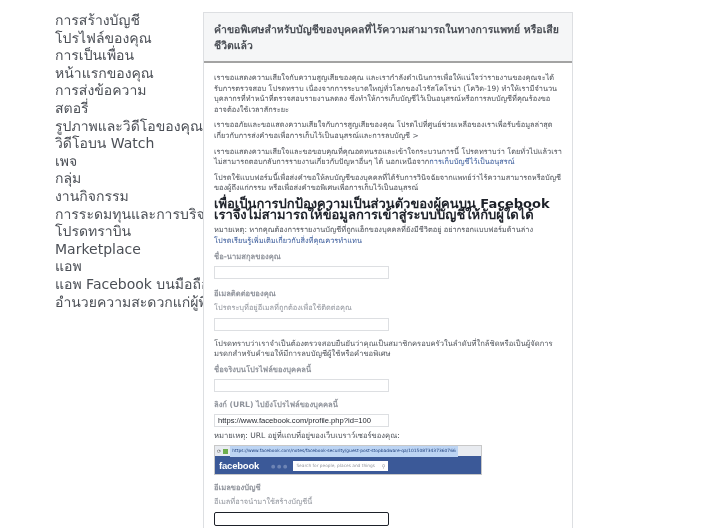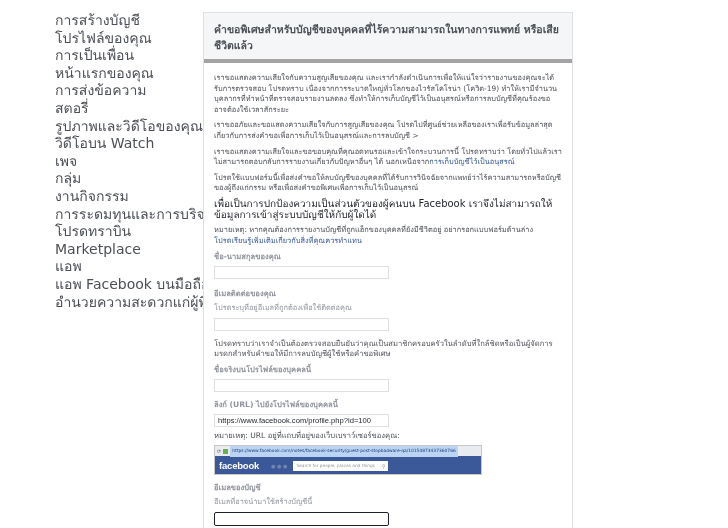--- a/index.html
+++ b/index.html
@@ -10,7 +10,7 @@
     .sidebar-item { display: block; font-size: 14px; color: #4b4f56; height: 17.6px; line-height: 17.6px; white-space: nowrap; cursor: pointer; }
 
     .panel { position: absolute; left: 203px; top: 12px; width: 370px; height: 530px; border: 1px solid #dddfe2; background: #fff; }
-    .panel-header { background: #f5f6f7; border-bottom: 4px solid #a3a3a3; padding: 8px 10px 8px 10px; height: 50px; }
+    .panel-header { background: #f5f6f7; border-bottom: 2px solid #a3a3a3; padding: 8px 10px 8px 10px; height: 50px; }
     .panel-title { font-size: 10.5px; font-weight: bold; color: #4b4f56; line-height: 16px; }
 
     .panel-body { padding: 10px 10px 0 10px; font-size: 7.4px; line-height: 10.6px; color: #4b4f56; }

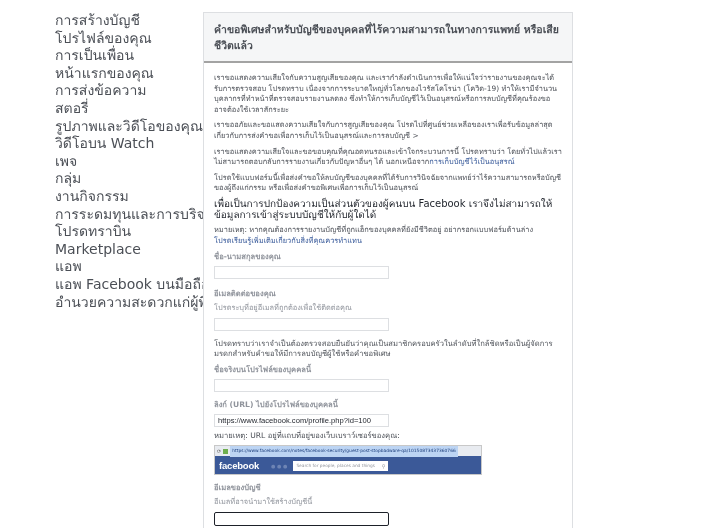--- a/index.html
+++ b/index.html
@@ -16,7 +16,7 @@
     .panel-body { padding: 10px 10px 0 10px; font-size: 7.4px; line-height: 10.6px; color: #4b4f56; }
     .para { margin-bottom: 5px; }
     .link { color: #365899; cursor: pointer; }
-    .bold-para { font-weight: normal; font-size: 10px; color: #1d2129; margin-bottom: 5px; }
+    .bold-para { font-weight: bold; font-size: 13px; color: #1d2129; margin-bottom: 5px; }
 
     .field-label { font-size: 7.6px; font-weight: bold; color: #90949c; margin-top: 6px; margin-bottom: 4px; line-height: 10px; }
     .field-hint { font-size: 7.4px; color: #90949c; margin-bottom: 5px; line-height: 10px; }

